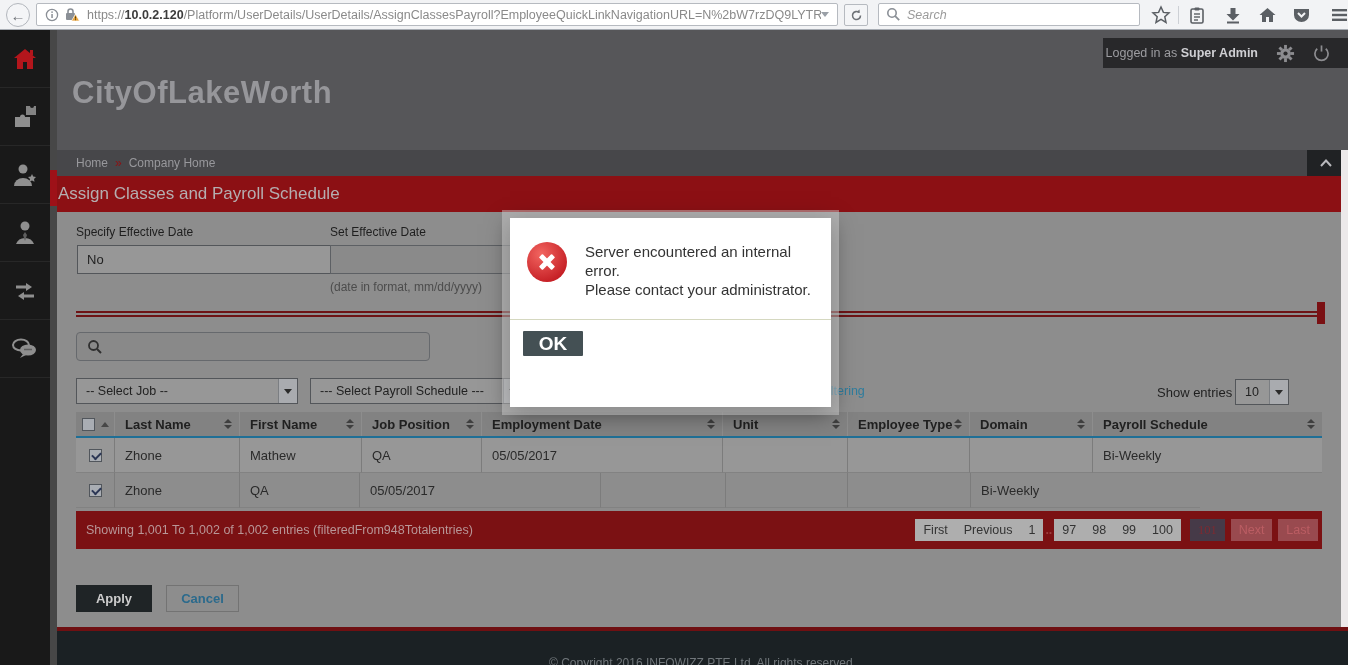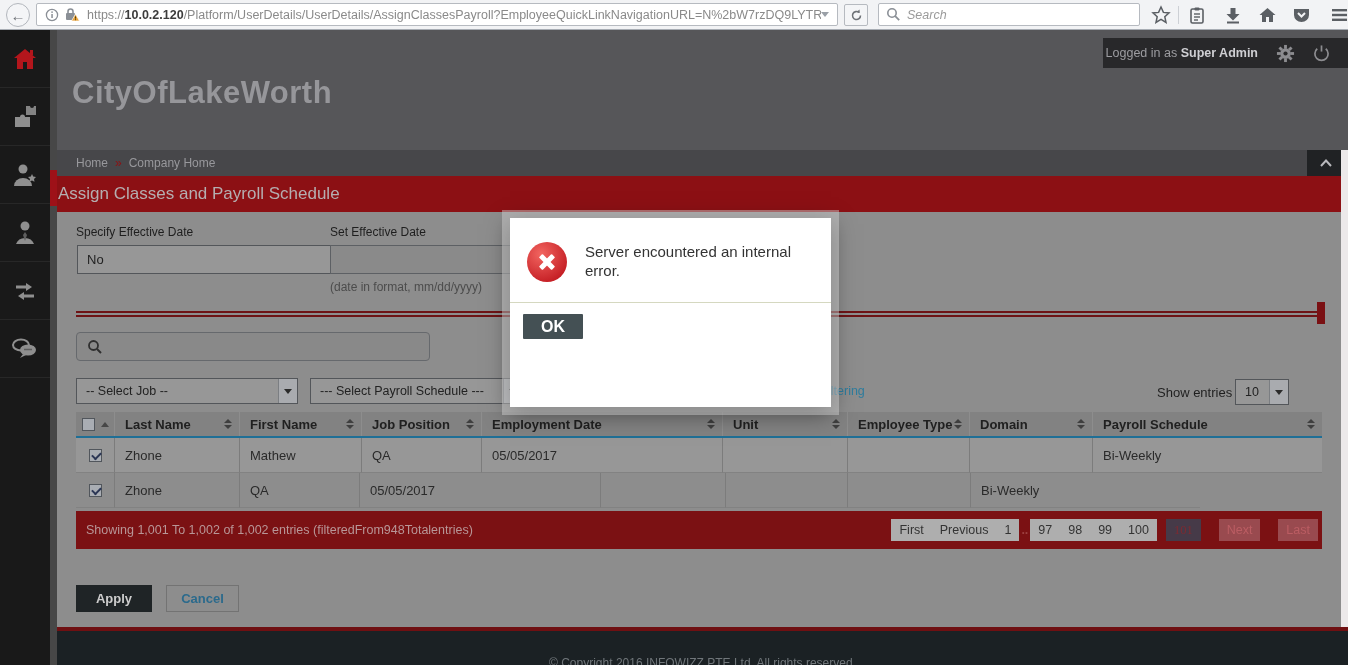--- a/index.html
+++ b/index.html
@@ -478,6 +478,7 @@
       </div>
     <div class="err-text">
       <div>Server encountered an internal error.</div>
+      <div>Please contact your administrator.</div>
     </div>
   </div>
   <div class="modal-foot">

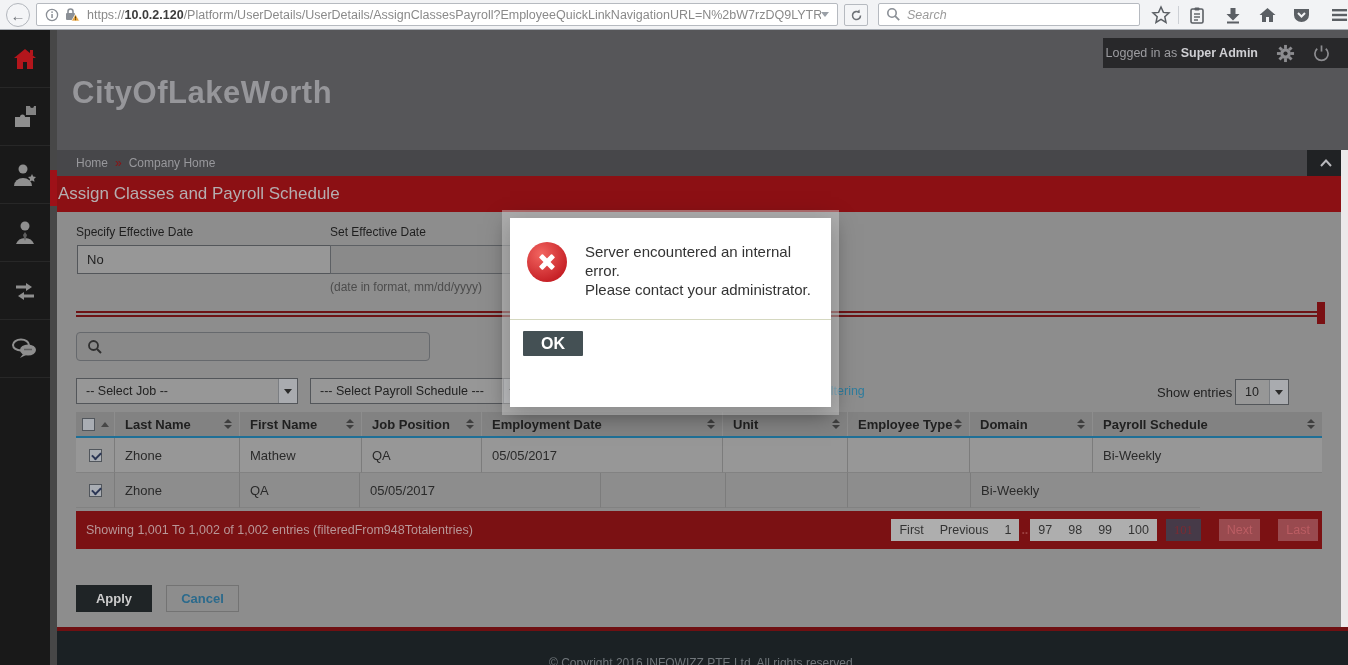--- a/index.html
+++ b/index.html
@@ -147,7 +147,7 @@
   .err-icon .b2 { transform:translate(-50%,-50%) rotate(-45deg); }
   .err-text { font-size:15px; color:#333; line-height:19px; }
   .modal-foot { border-top:1px solid #d5d8c0; padding:11px 0 0 13px; }
-  .ok-btn { width:60px; height:25px; background:#445054; color:#fff; font-weight:bold; font-size:16px;
+  .ok-btn { width:60px; height:25px; background:#445054; color:#fff; font-weight:bold; font-size:19px;
             display:flex; align-items:center; justify-content:center; border-radius:1px; }
 </style>
 </head>

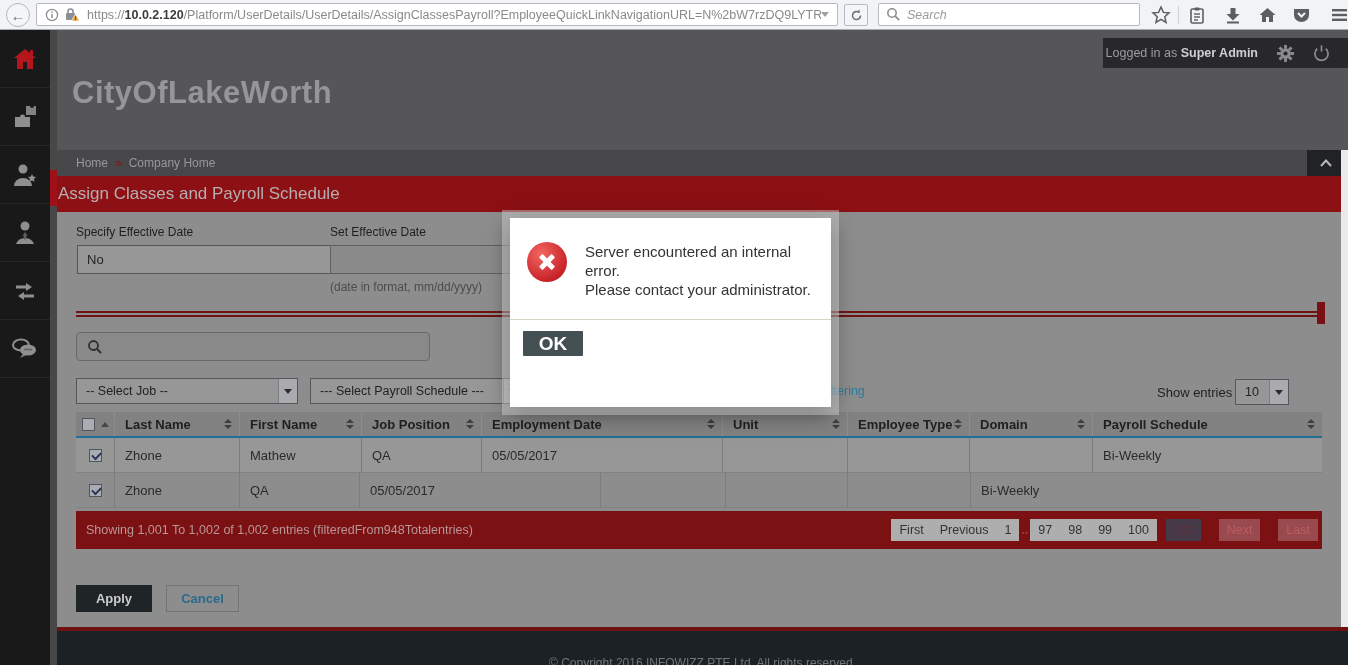--- a/index.html
+++ b/index.html
@@ -115,7 +115,7 @@
   .pg-light { background:#aeaeae; color:#333; }
   .pg-dots { color:#9c4040; padding:0 2px; font-weight:bold; }
   .pg-active { background:#463a48; color:#7d2a31; margin-left:9px;font-family:Liberation Serif, serif; }
-  .pg-dis { background:#994a4f; color:#bb5d63; margin-left:18px; }
+  .pg-dis { background:#994a4f; color:#bb5d63; margin-left:6px; }
 
   .apply-btn { position:absolute; left:19px; top:373px; width:76px; height:27px; background:#1f2426;
                color:#cdcdcd; font-size:13px; font-weight:bold; display:flex; align-items:center;

